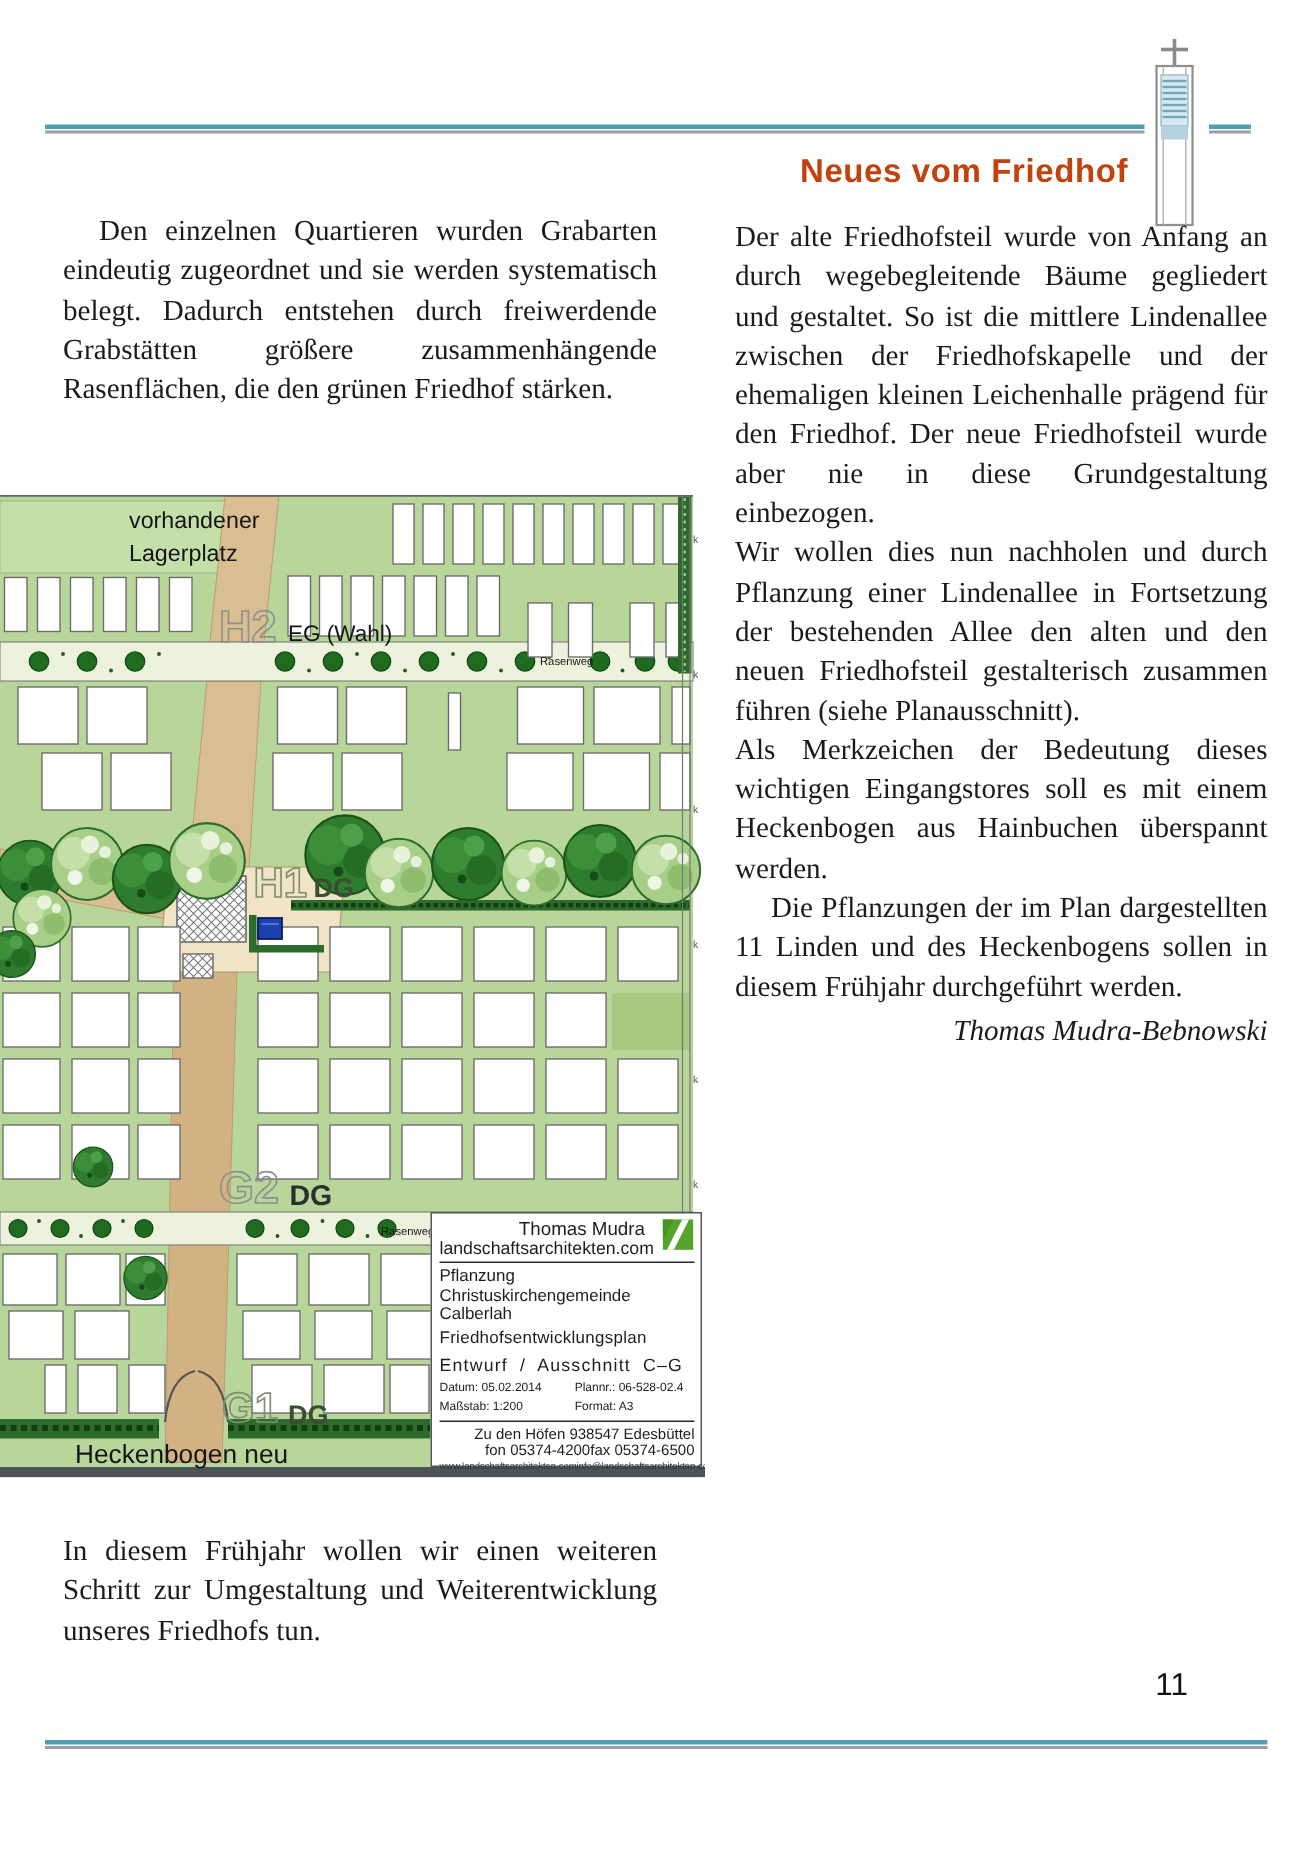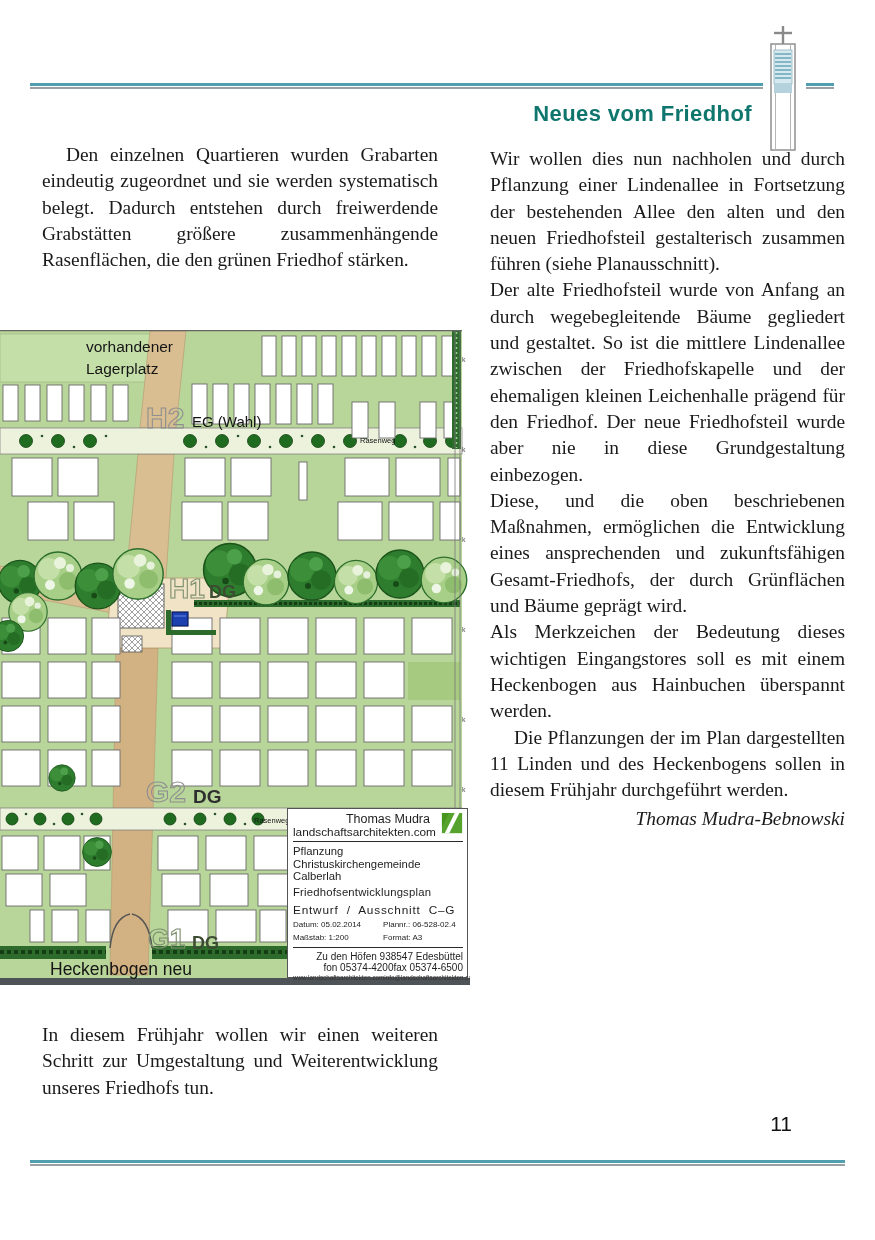--- a/index.html
+++ b/index.html
@@ -17,7 +17,7 @@
   .page-heading {
     position:absolute; top:101px; right:123px;
     font-family:"Liberation Sans", sans-serif; font-weight:bold;
-    font-size:22px; letter-spacing:0.4px; color:#0f766e;
+    font-size:22px; letter-spacing:0.4px; color:#c2410c;
   }
 
   

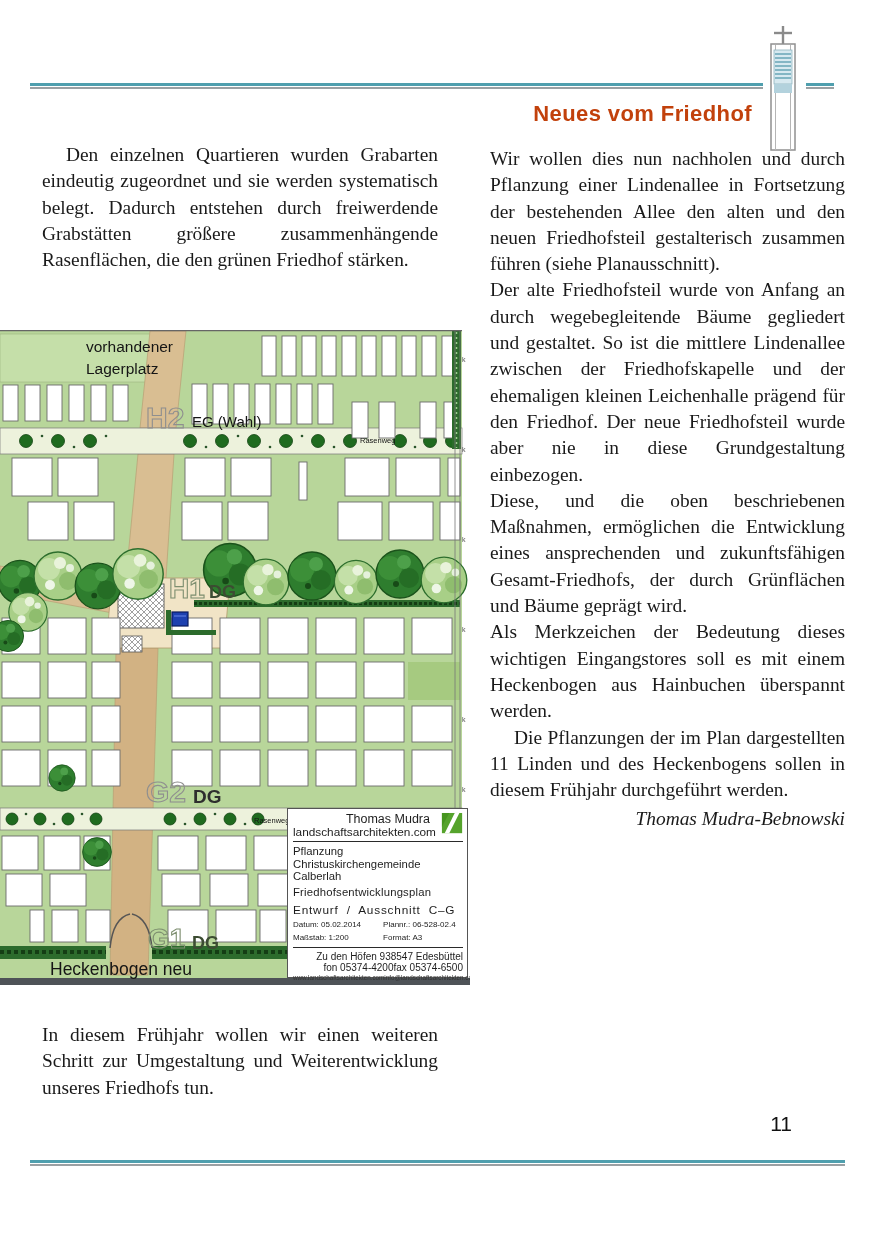--- a/index.html
+++ b/index.html
@@ -106,8 +106,8 @@
 
 <div class="col right-col">
   <div class="plan-spacer"></div>
+  <p>Der alte Friedhofsteil wurde von Anfang an durch wegebegleitende Bäume gegliedert und gestaltet. So ist die mittlere Lindenallee zwischen der Friedhofskapelle und der ehemaligen kleinen Leichenhalle prägend für den Friedhof. Der neue Friedhofsteil wurde aber nie in diese Grundgestaltung einbezogen.</p>
   <p>Wir wollen dies nun nachholen und durch Pflanzung einer Lindenallee in Fortsetzung der bestehenden Allee den alten und den neuen Friedhofsteil gestalterisch zusammen führen (siehe Planausschnitt).</p>
-  <p>Der alte Friedhofsteil wurde von Anfang an durch wegebegleitende Bäume gegliedert und gestaltet. So ist die mittlere Lindenallee zwischen der Friedhofskapelle und der ehemaligen kleinen Leichenhalle prägend für den Friedhof. Der neue Friedhofsteil wurde aber nie in diese Grundgestaltung einbezogen.</p>
   <p>Diese, und die oben beschriebenen Maßnahmen, ermöglichen die Entwicklung eines ansprechenden und zukunftsfähigen Gesamt-Friedhofs, der durch Grünflächen und Bäume geprägt wird.</p>
   <p>Als Merkzeichen der Bedeutung dieses wichtigen Eingangstores soll es mit einem Heckenbogen aus Hainbuchen überspannt werden.</p>
   <p class="indent">Die Pflanzungen der im Plan dargestellten 11 Linden und des Heckenbogens sollen in diesem Frühjahr durchgeführt werden.</p>

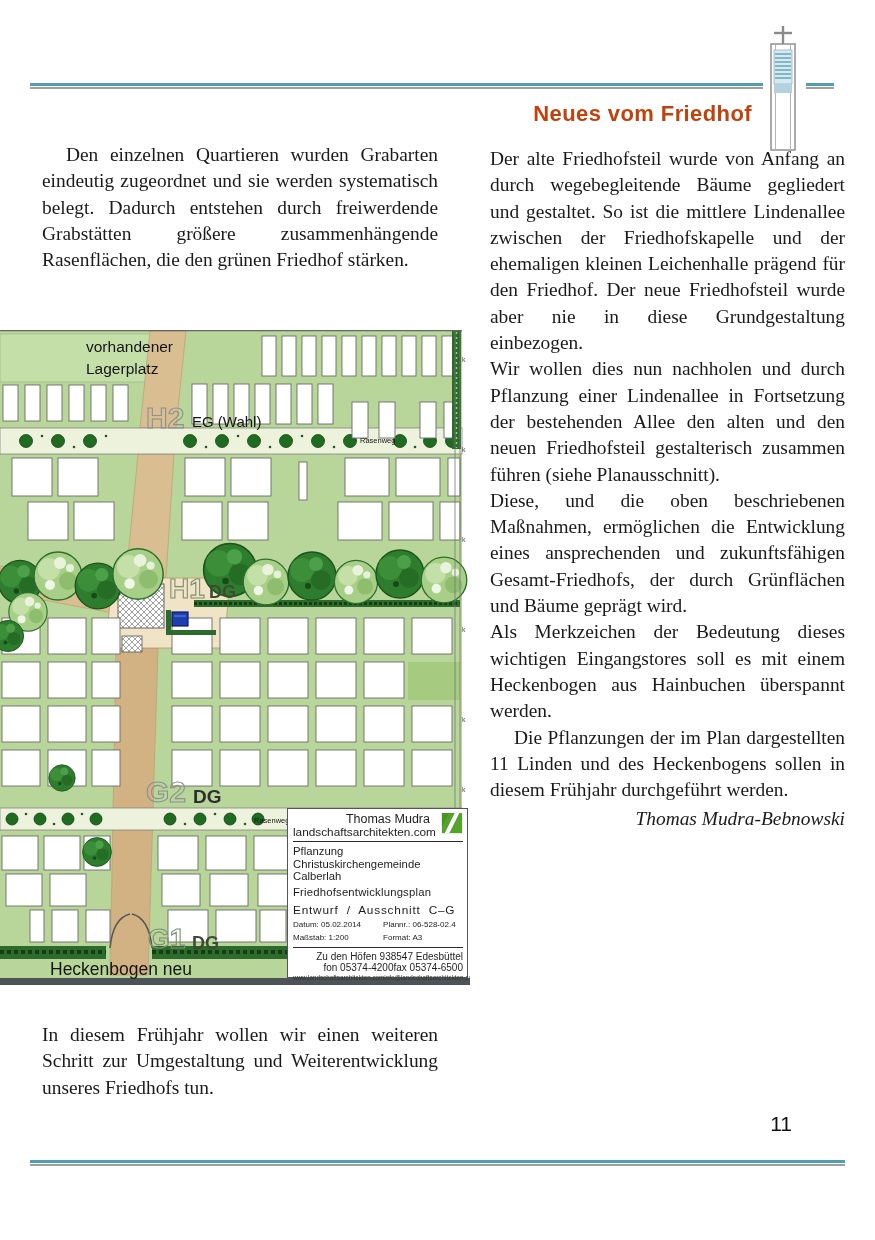--- a/index.html
+++ b/index.html
@@ -108,7 +108,6 @@
   <div class="plan-spacer"></div>
   <p>Der alte Friedhofsteil wurde von Anfang an durch wegebegleitende Bäume gegliedert und gestaltet. So ist die mittlere Lindenallee zwischen der Friedhofskapelle und der ehemaligen kleinen Leichenhalle prägend für den Friedhof. Der neue Friedhofsteil wurde aber nie in diese Grundgestaltung einbezogen.</p>
   <p>Wir wollen dies nun nachholen und durch Pflanzung einer Lindenallee in Fortsetzung der bestehenden Allee den alten und den neuen Friedhofsteil gestalterisch zusammen führen (siehe Planausschnitt).</p>
-  <p>Diese, und die oben beschriebenen Maßnahmen, ermöglichen die Entwicklung eines ansprechenden und zukunftsfähigen Gesamt-Friedhofs, der durch Grünflächen und Bäume geprägt wird.</p>
   <p>Als Merkzeichen der Bedeutung dieses wichtigen Eingangstores soll es mit einem Heckenbogen aus Hainbuchen überspannt werden.</p>
   <p class="indent">Die Pflanzungen der im Plan dargestellten 11 Linden und des Heckenbogens sollen in diesem Frühjahr durchgeführt werden.</p>
   <p class="sig">Thomas Mudra-Bebnowski</p>

